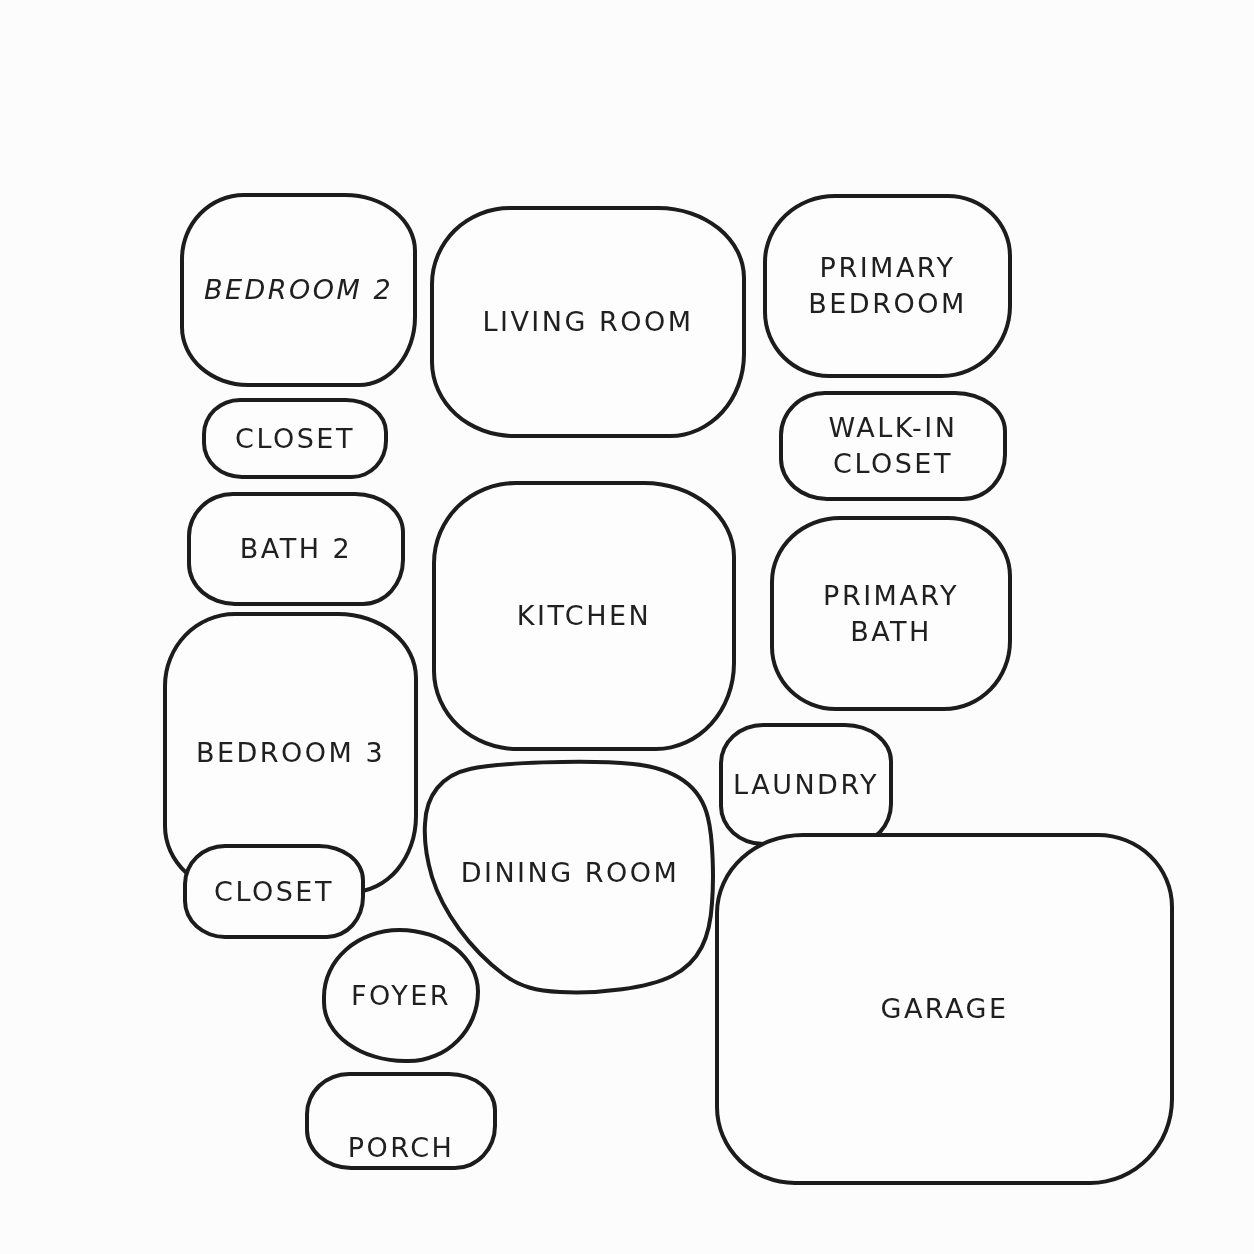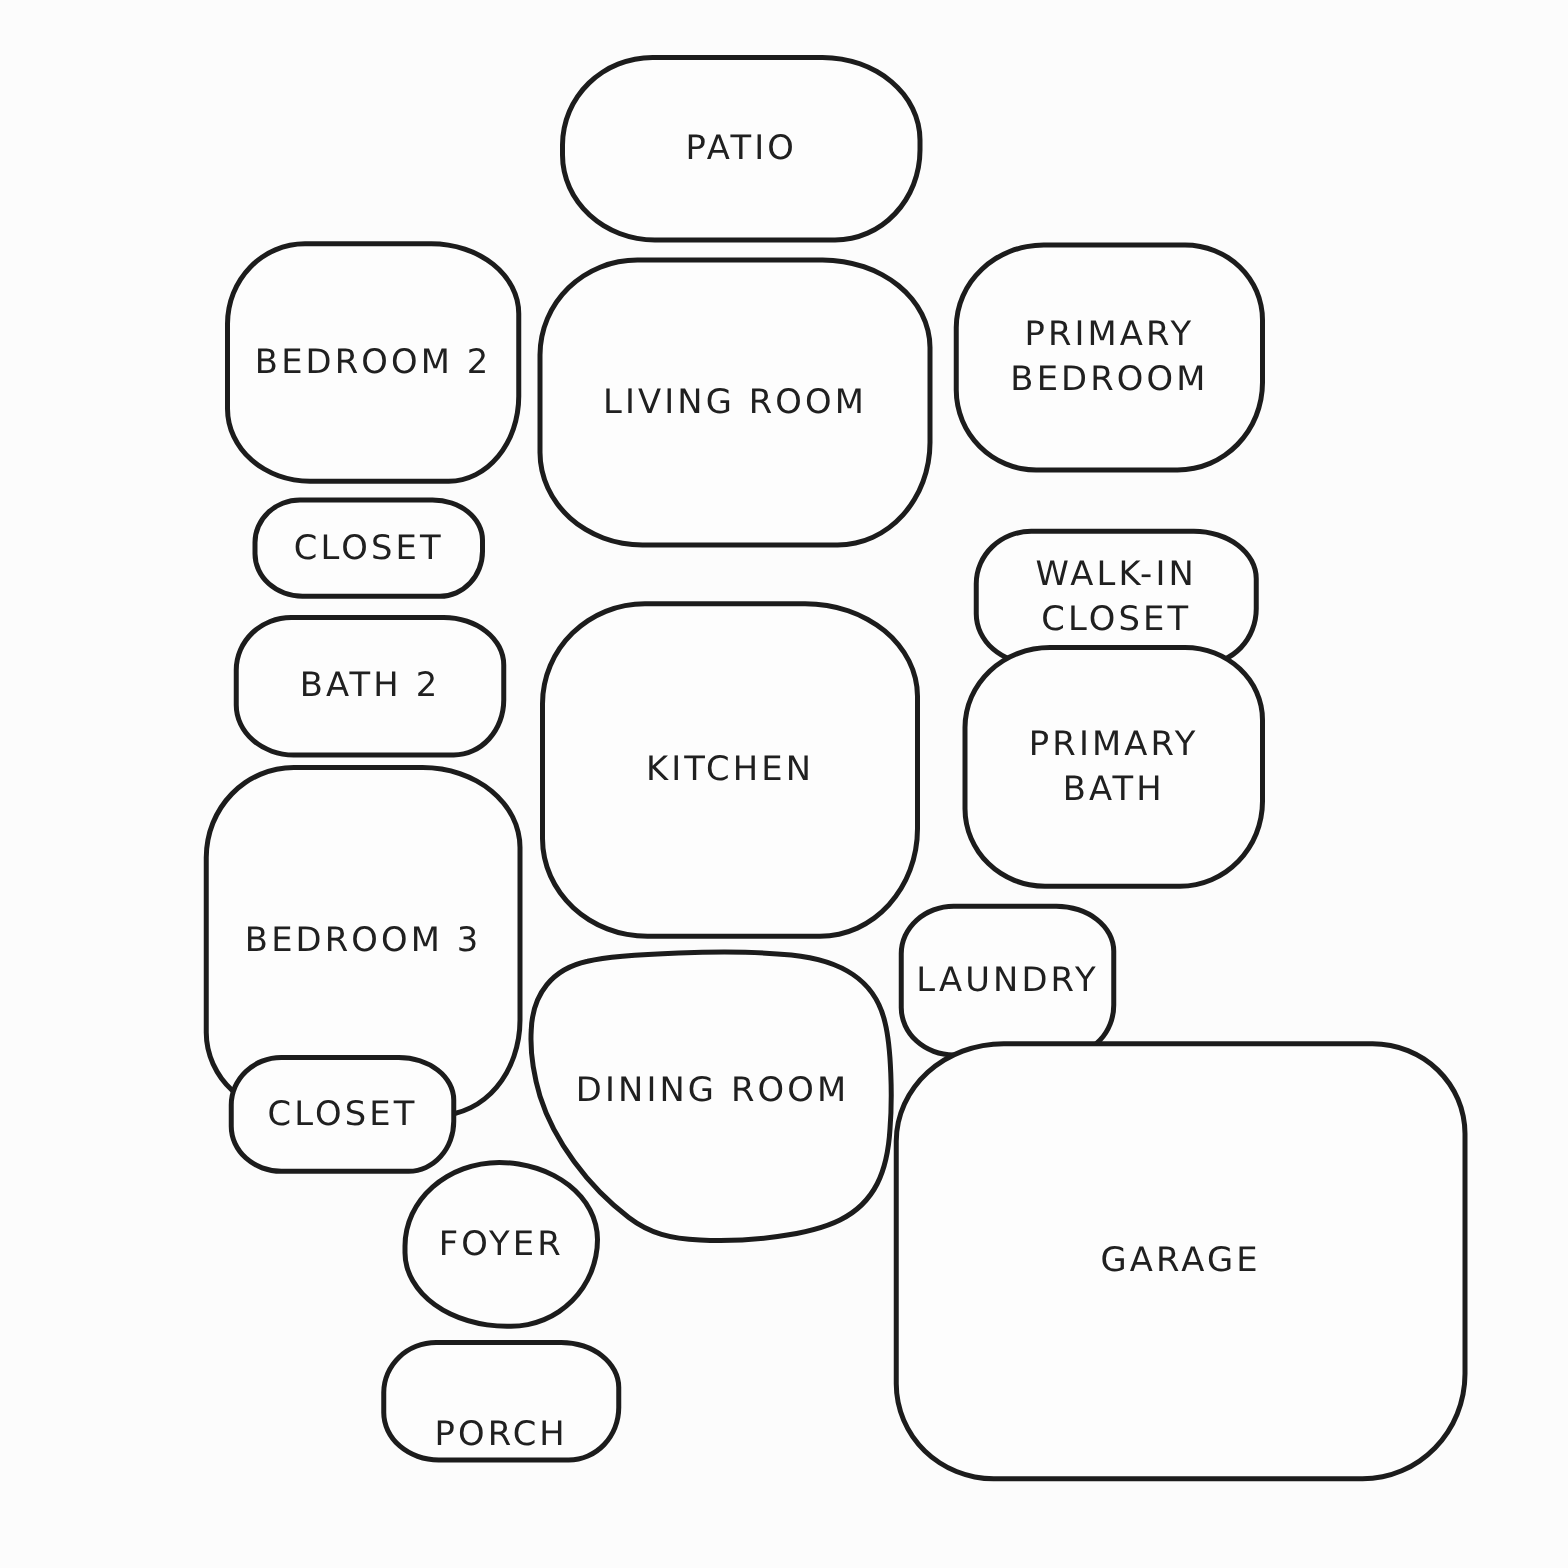--- a/index.html
+++ b/index.html
@@ -55,10 +55,6 @@
 
 <div class="canvas">
 
-  <div class="room" style="left:448px; top:44px; width:290px; height:150px;
-              border-radius:74px 80px 70px 76px / 72px 68px 74px 70px;">
-    <span class="room-label">PATIO</span>
-  </div>
 
   <div class="room" style="left:180px; top:193px; width:237px; height:194px;
               border-radius:64px 72px 58px 68px / 66px 58px 70px 60px;">

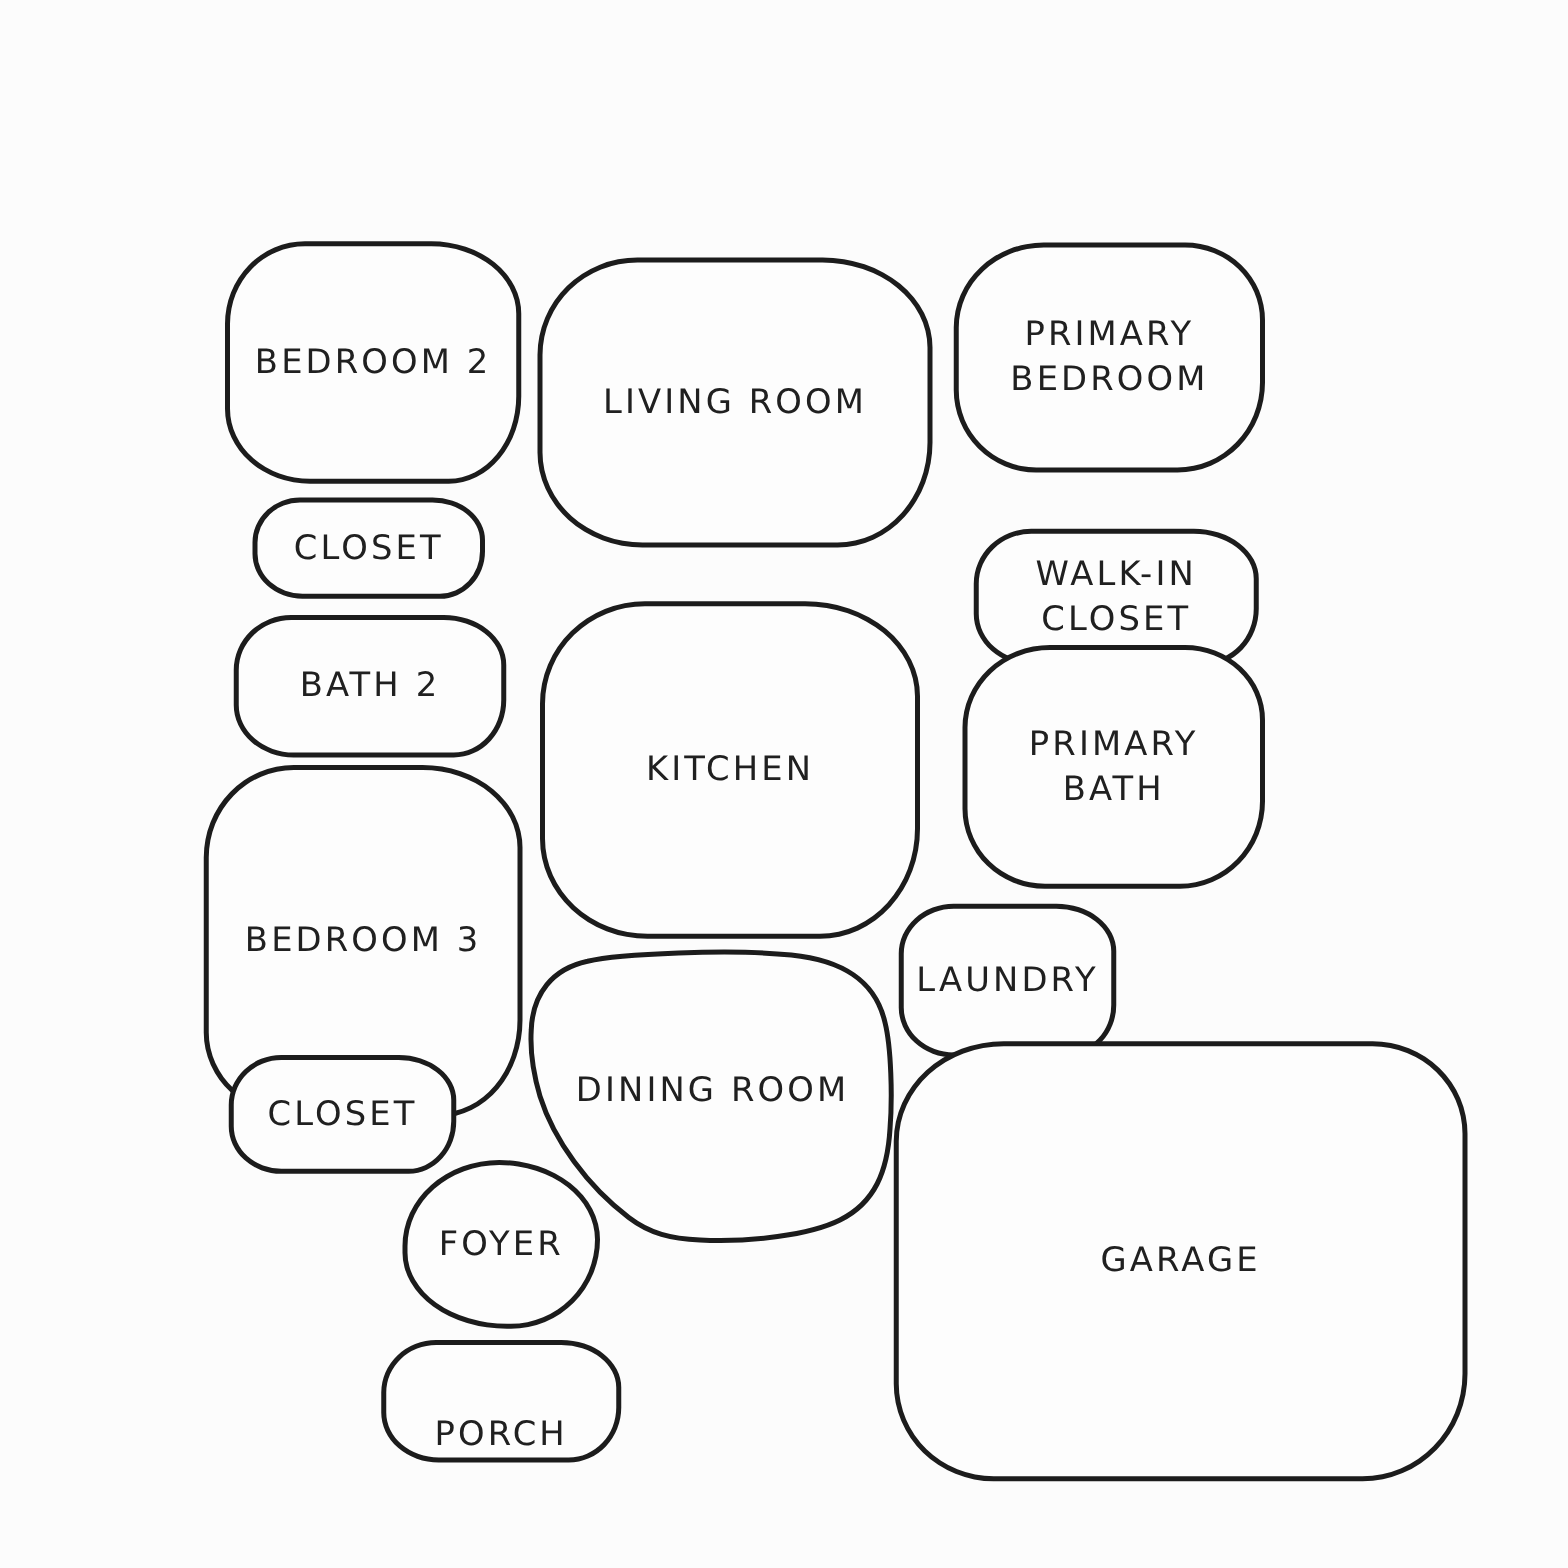--- a/index.html
+++ b/index.html
@@ -57,7 +57,7 @@
 
 
   <div class="room" style="left:180px; top:193px; width:237px; height:194px;
-              border-radius:64px 72px 58px 68px / 66px 58px 70px 60px;">
+              border-radius:64px 72px 58px 68px / 66px 58px 70px 60px;font-style:italic;">
     <span class="room-label">BEDROOM 2</span>
   </div>
 

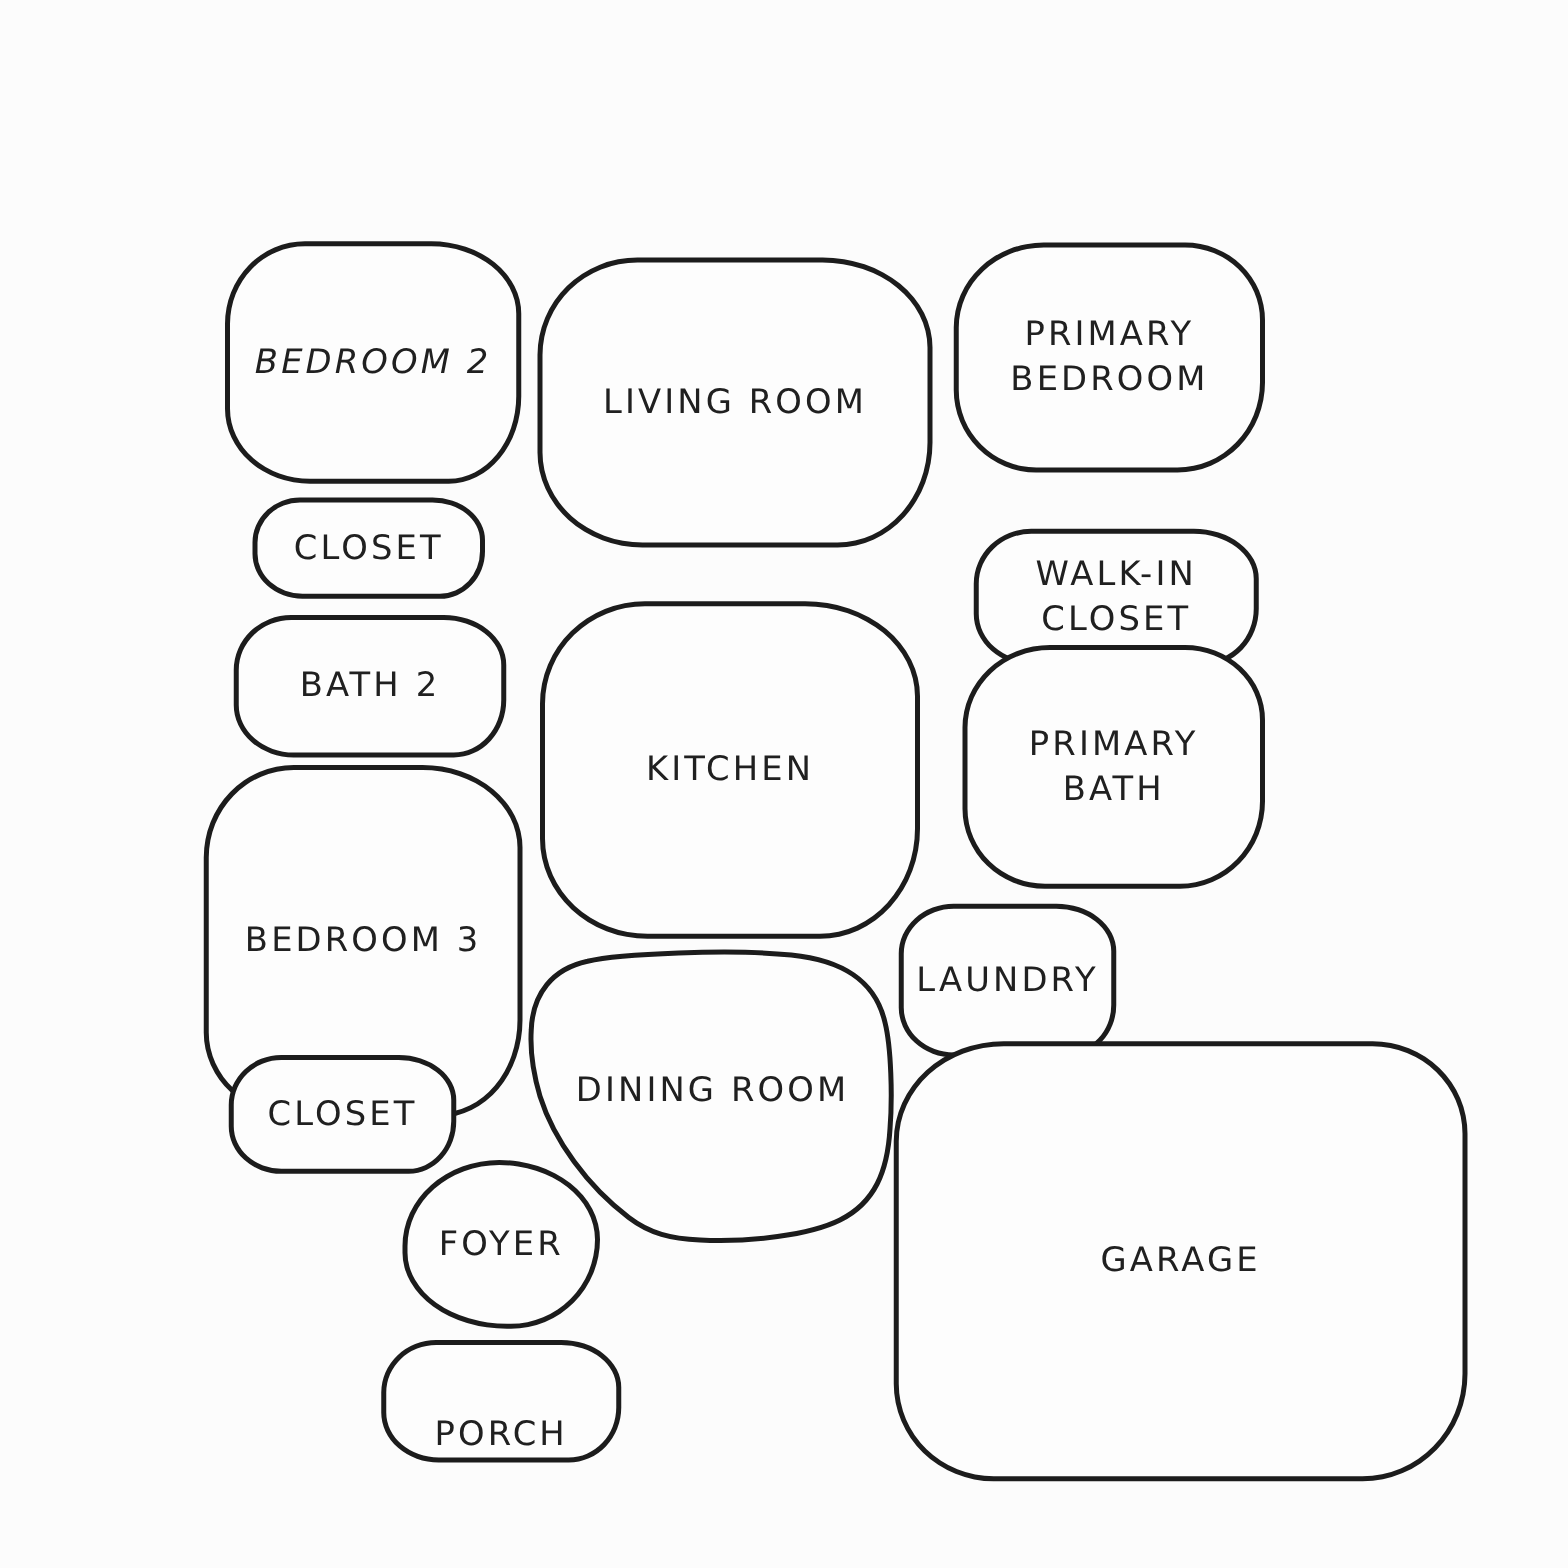--- a/index.html
+++ b/index.html
@@ -78,7 +78,7 @@
   </div>
 
   <div class="room" style="left:779px; top:391px; width:228px; height:110px;
-              border-radius:46px 52px 44px 48px / 44px 40px 46px 42px;margin-top:32px;">
+              border-radius:46px 52px 44px 48px / 44px 40px 46px 42px;">
     <span class="room-label">WALK-IN
 CLOSET</span>
   </div>

